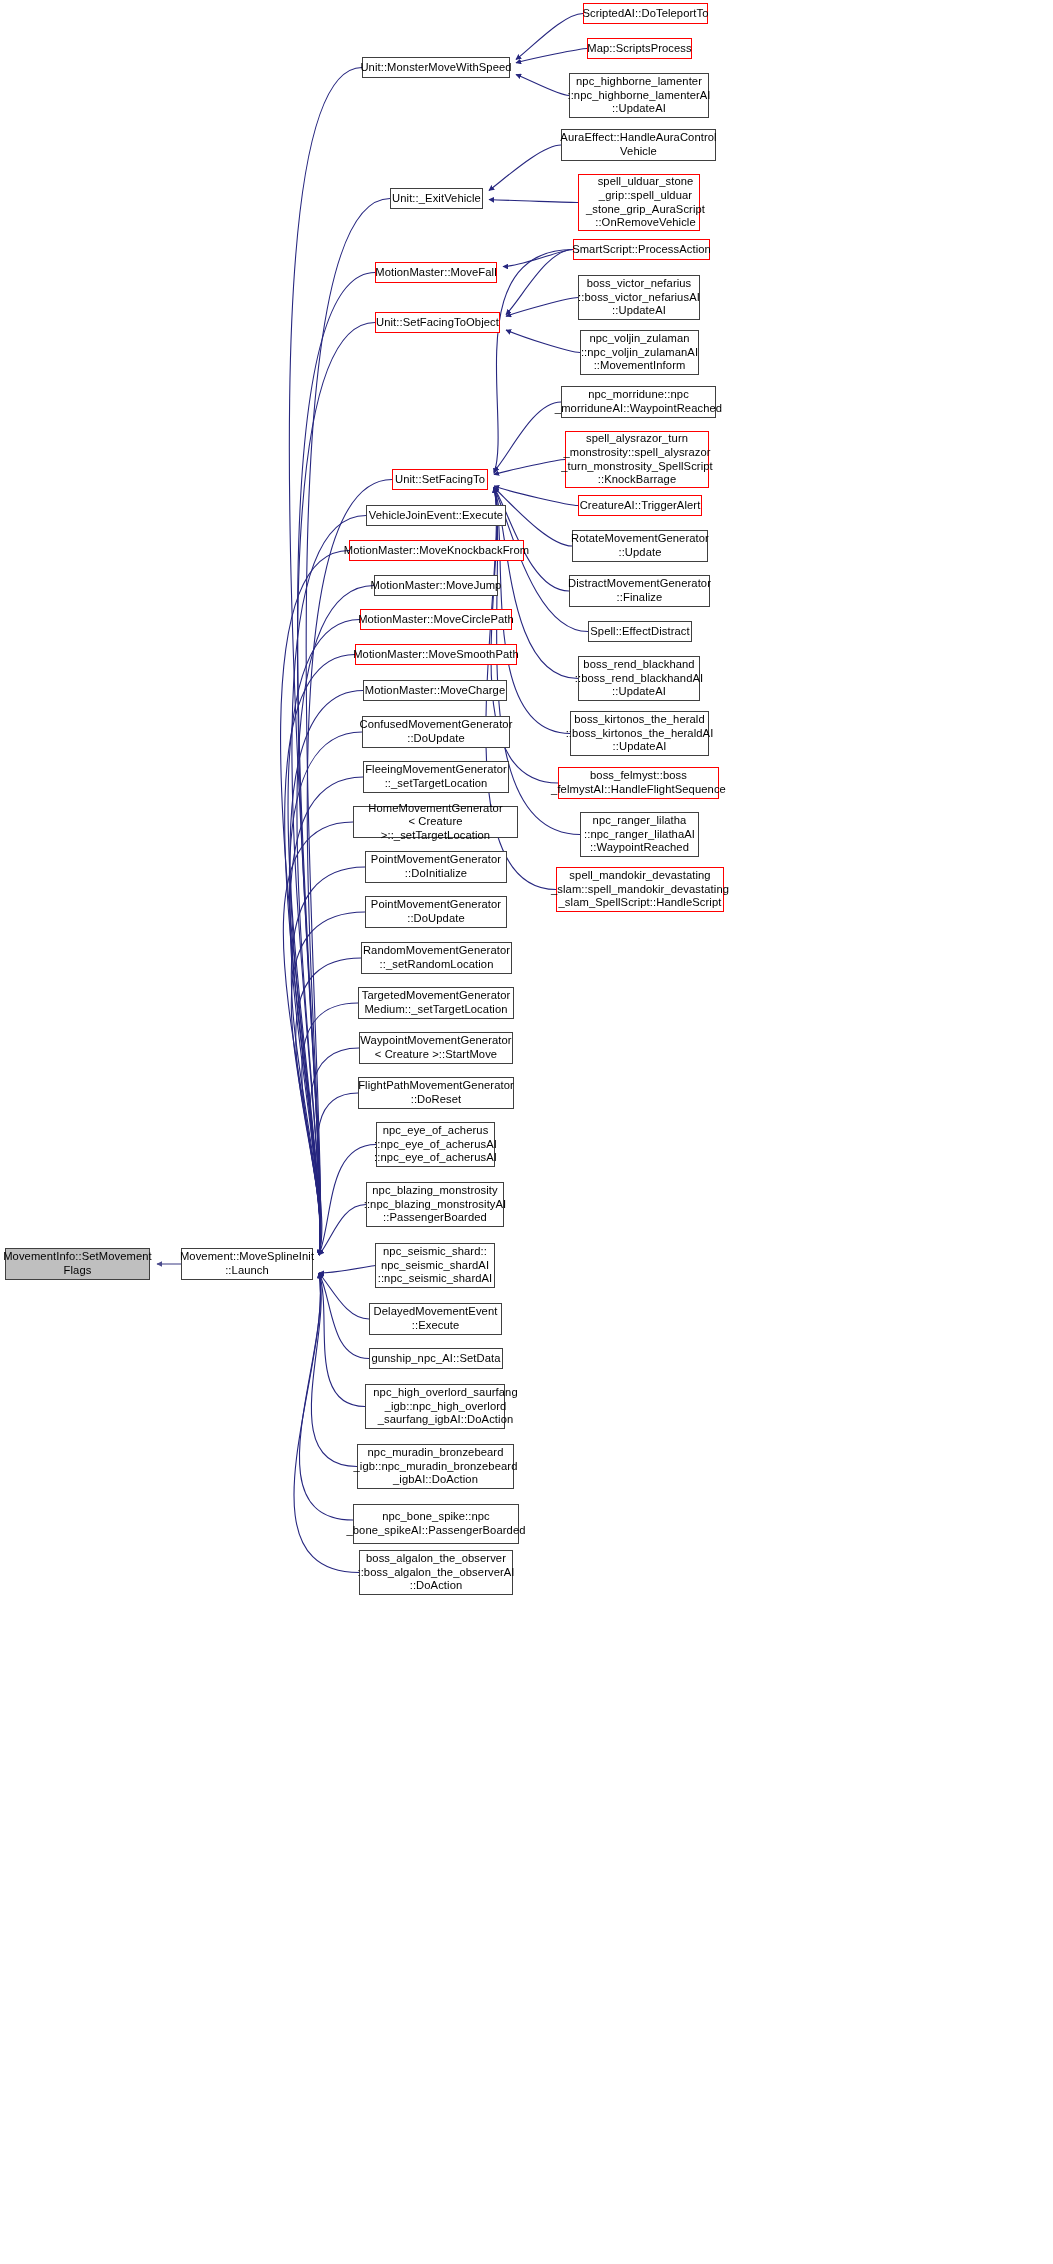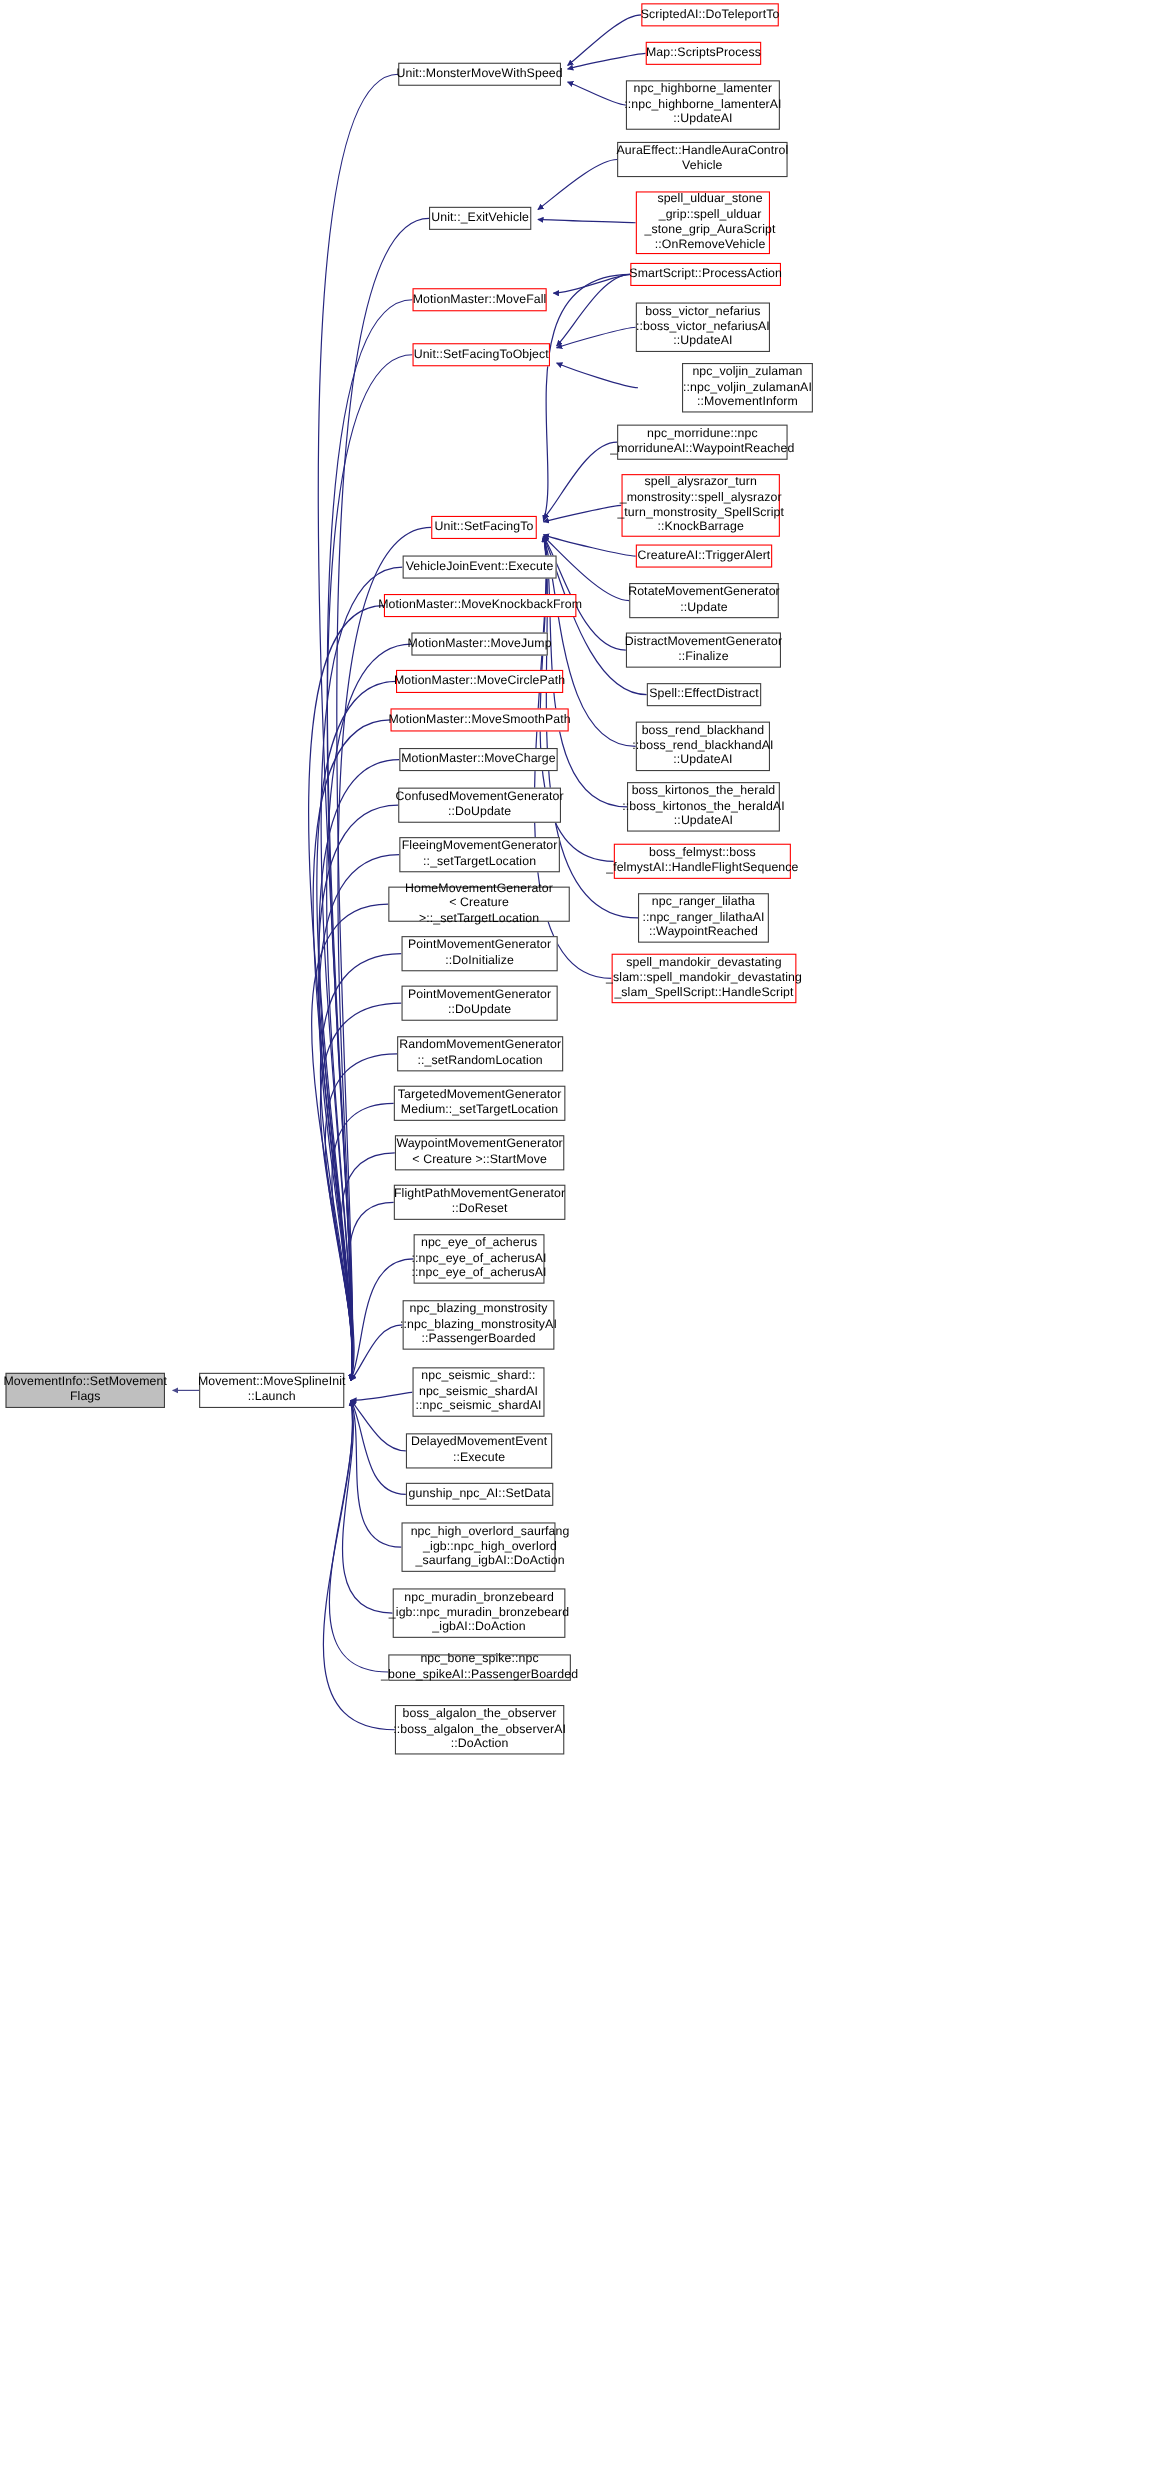--- a/index.html
+++ b/index.html
@@ -186,7 +186,7 @@
     <div class="node" style="left: 578px; top: 275px; width: 122px; height: 45px;">boss_victor_nefarius
 ::boss_victor_nefariusAI
 ::UpdateAI</div>
-    <div class="node" style="left: 580px; top: 330px; width: 119px; height: 45px; margin-left: 40px;">npc_voljin_zulaman
+    <div class="node" style="left: 580px; top: 330px; width: 119px; height: 45px;">npc_voljin_zulaman
 ::npc_voljin_zulamanAI
 ::MovementInform</div>
     <div class="node" style="left: 561px; top: 386px; width: 155px; height: 32px;">npc_morridune::npc

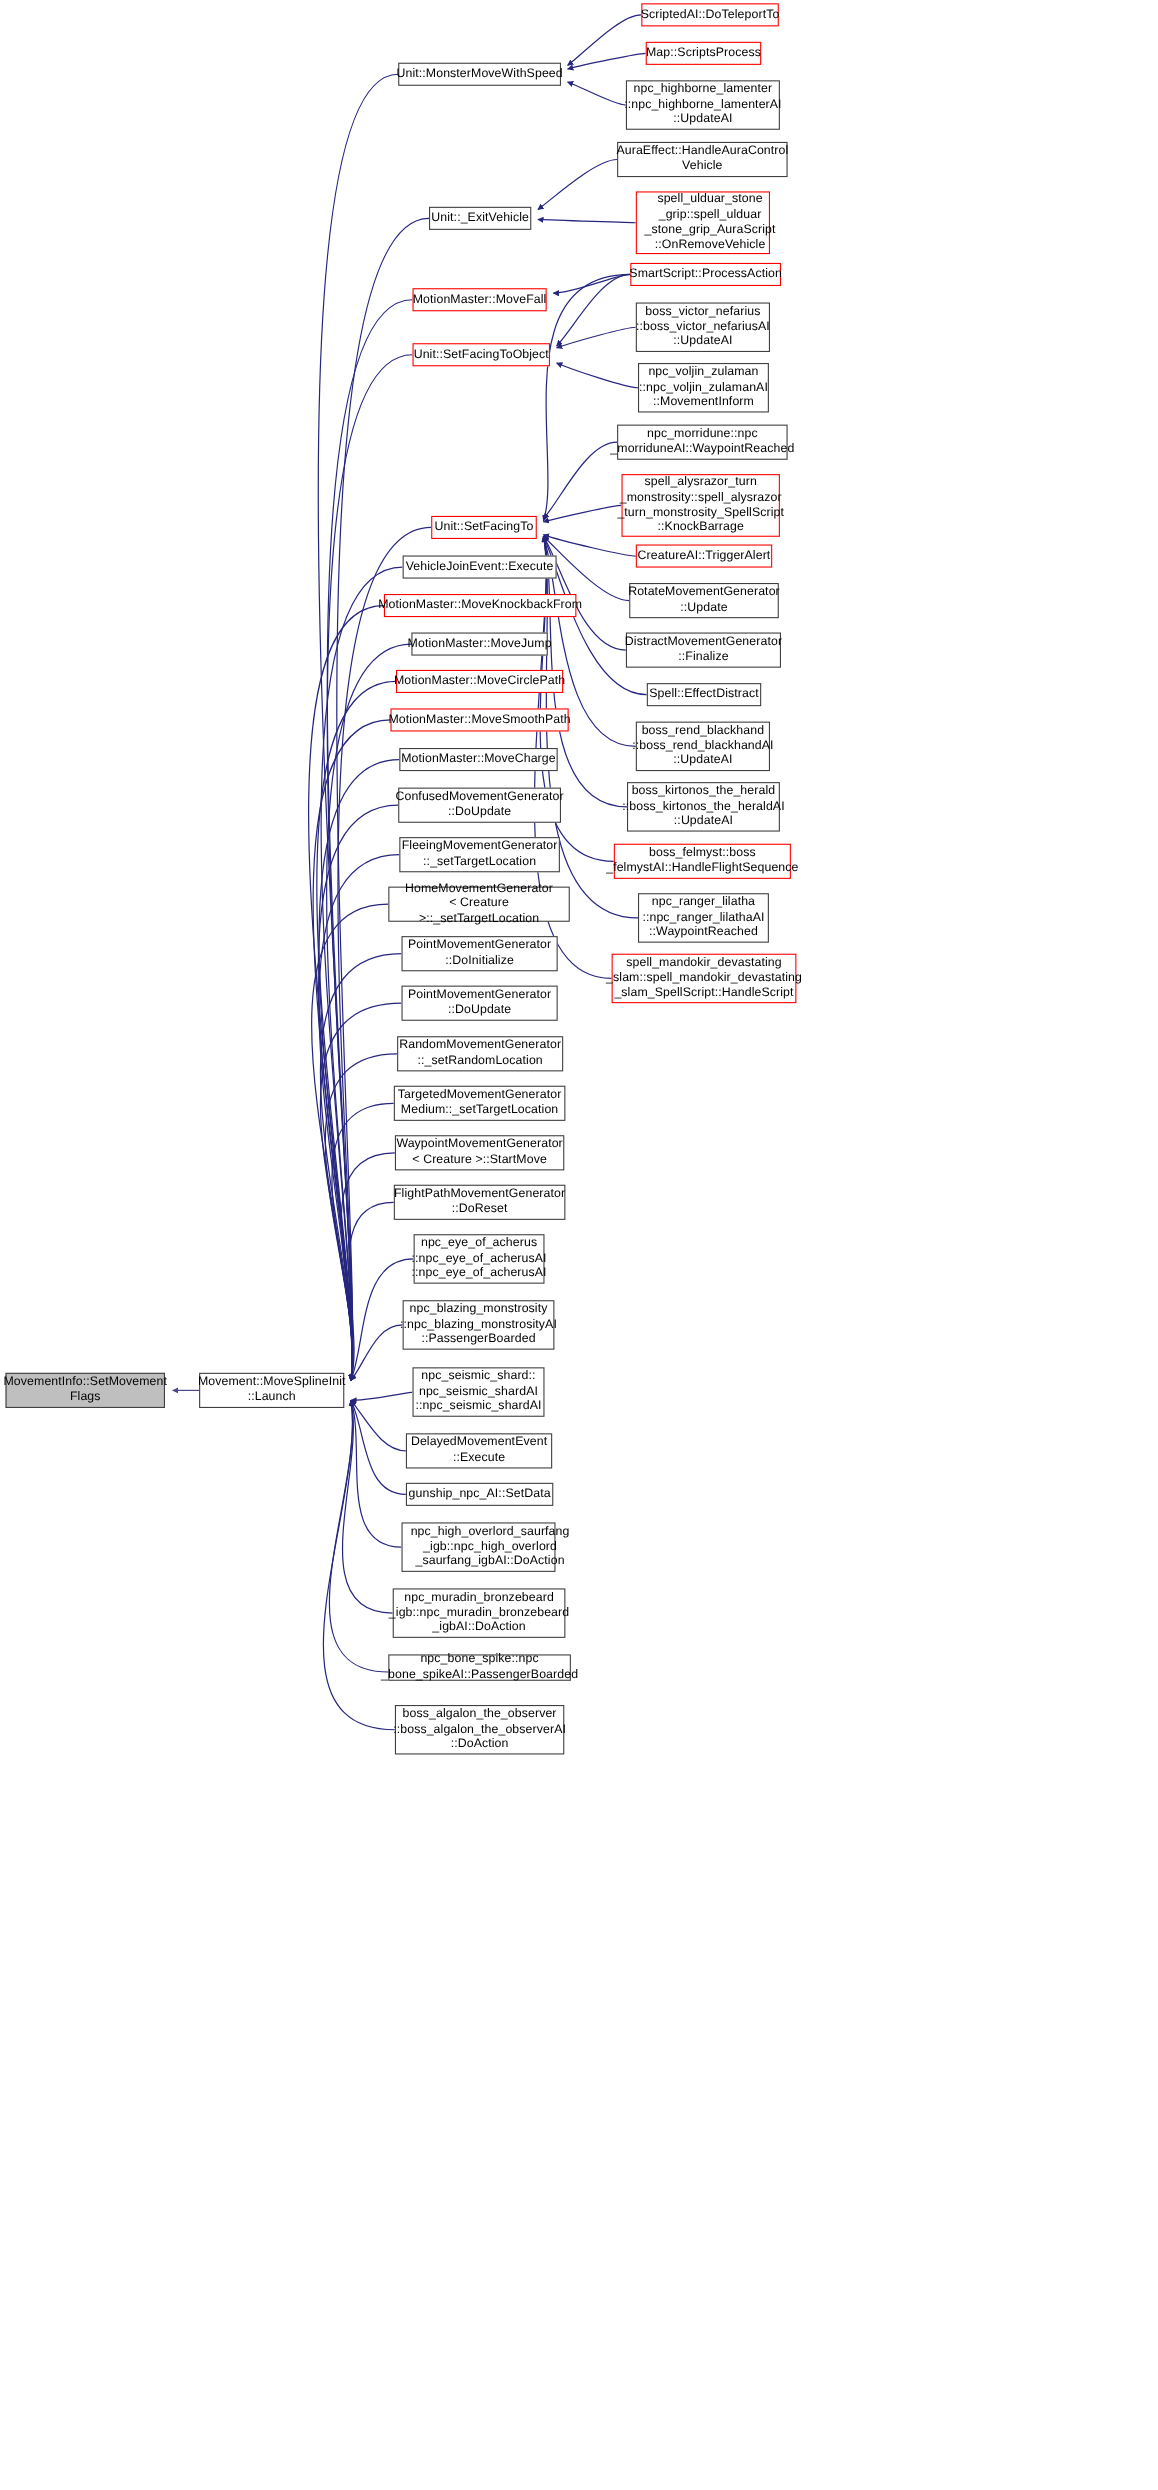--- a/index.html
+++ b/index.html
@@ -166,7 +166,7 @@
     <div class="node" style="left: 357px; top: 1444px; width: 157px; height: 45px;">npc_muradin_bronzebeard
 _igb::npc_muradin_bronzebeard
 _igbAI::DoAction</div>
-    <div class="node" style="left: 353px; top: 1504px; width: 166px; height: 24px; text-align: center;">npc_bone_spike::npc
+    <div class="node" style="left: 353px; top: 1504px; width: 166px; height: 40px; text-align: center;">npc_bone_spike::npc
 _bone_spikeAI::PassengerBoarded</div>
     <div class="node" style="left: 359px; top: 1550px; width: 154px; height: 45px;">boss_algalon_the_observer
 ::boss_algalon_the_observerAI

